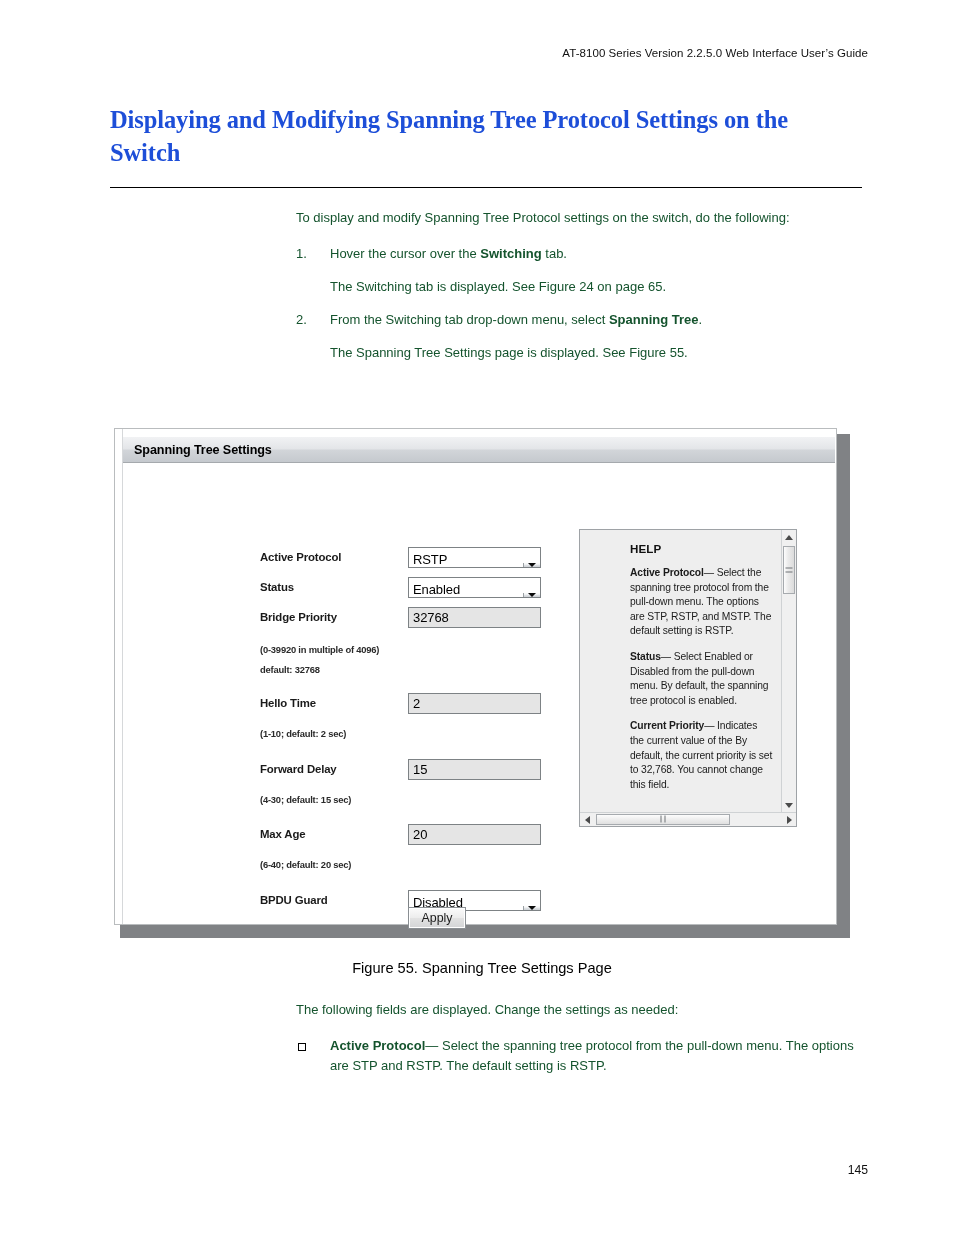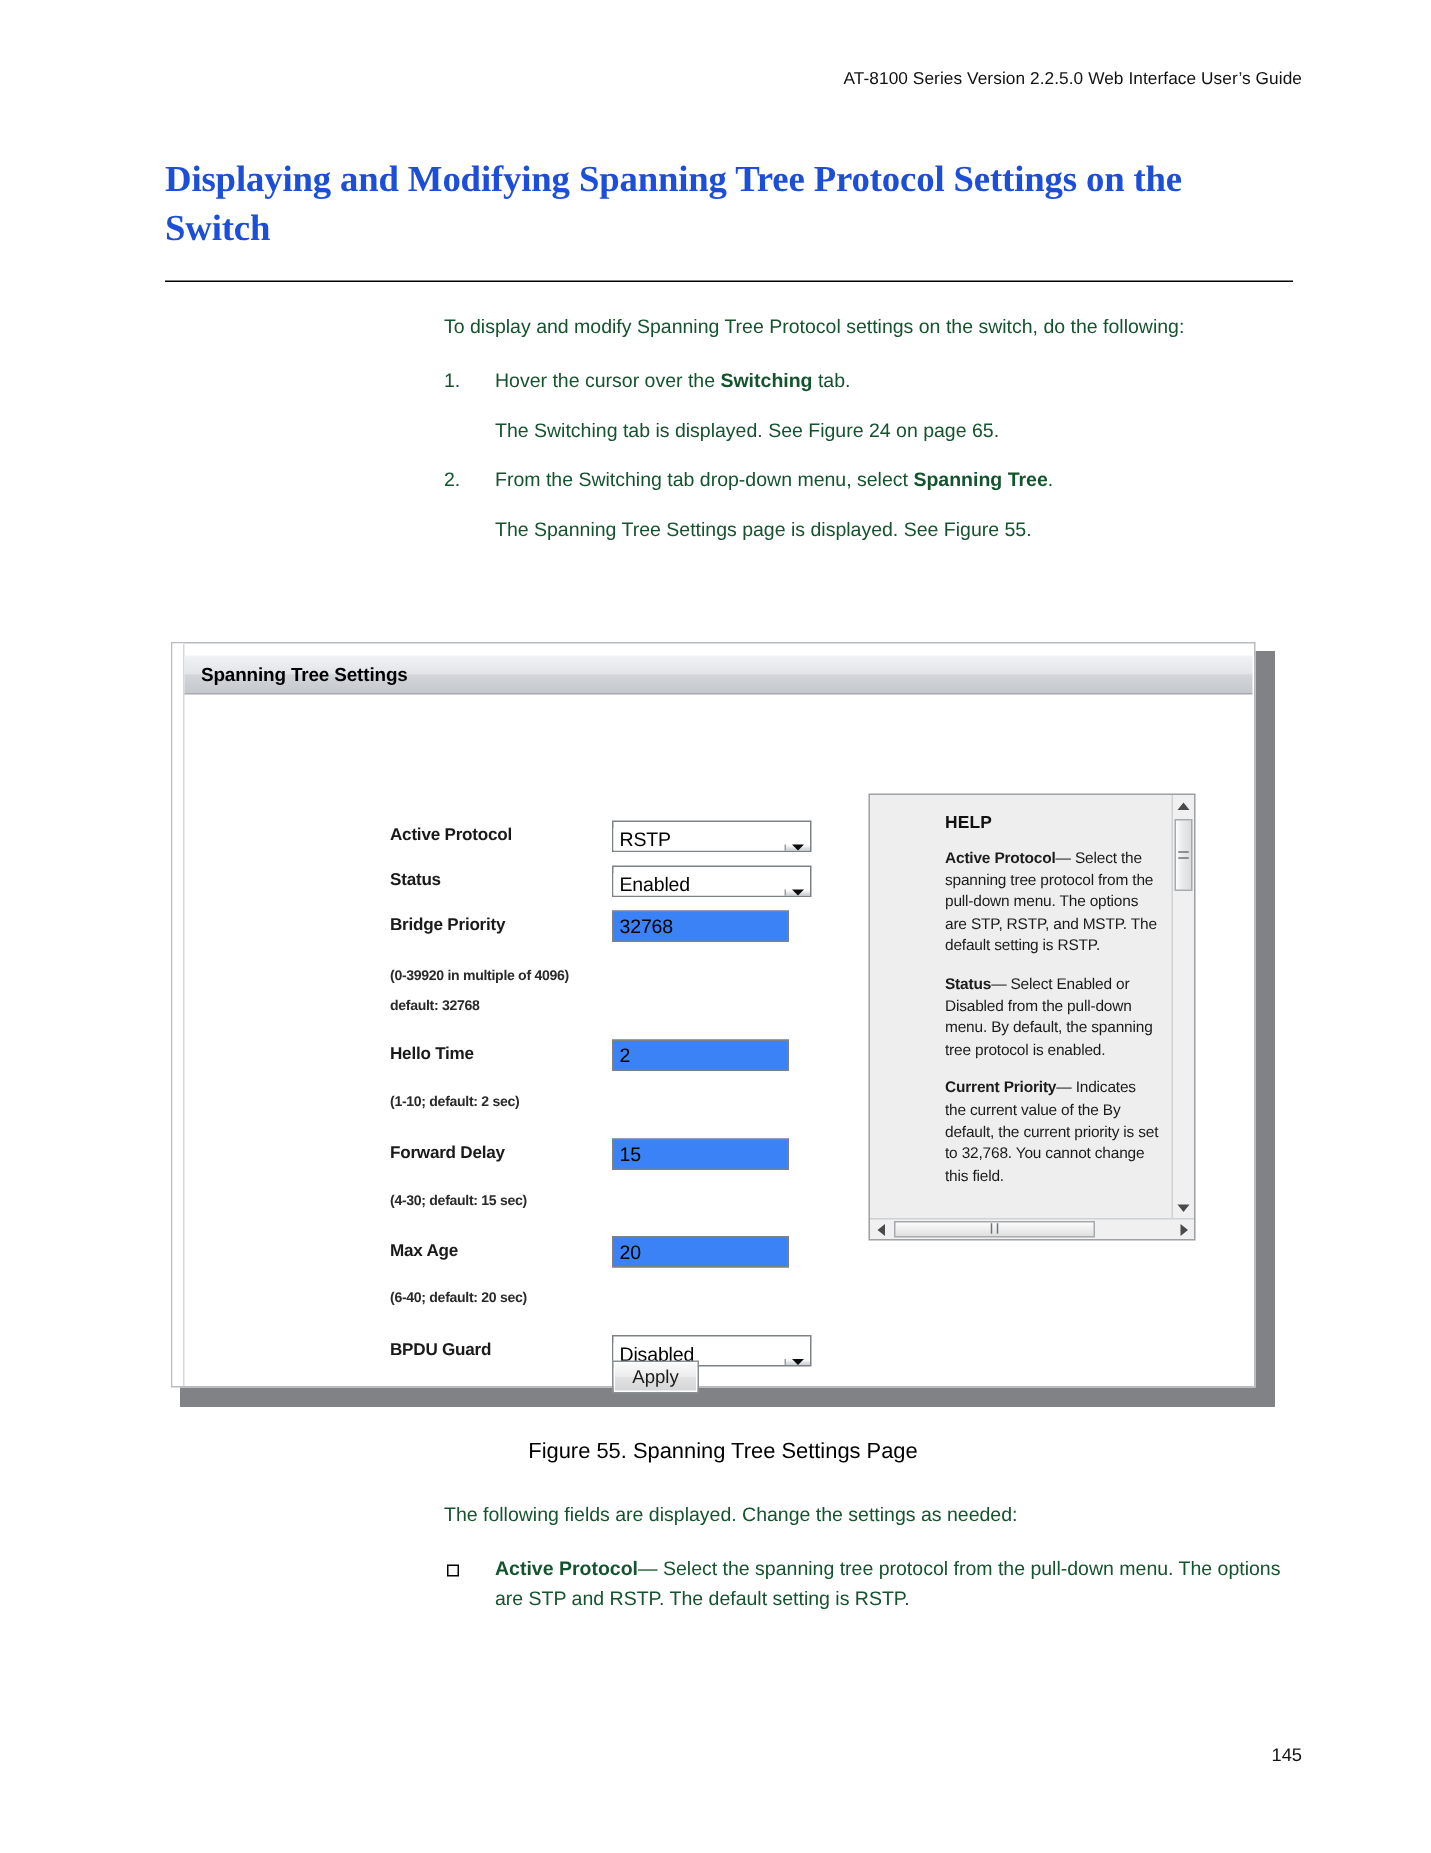--- a/index.html
+++ b/index.html
@@ -226,10 +226,10 @@
   }
 
   .txt {
-    width: 118px;
+    width: 133px;
     height: 21px;
     border: 1px solid #7d8285;
-    background: #3b82f6;
+    background: #e5e5e5;
     display: flex;
     align-items: center;
     padding-left: 4px;

